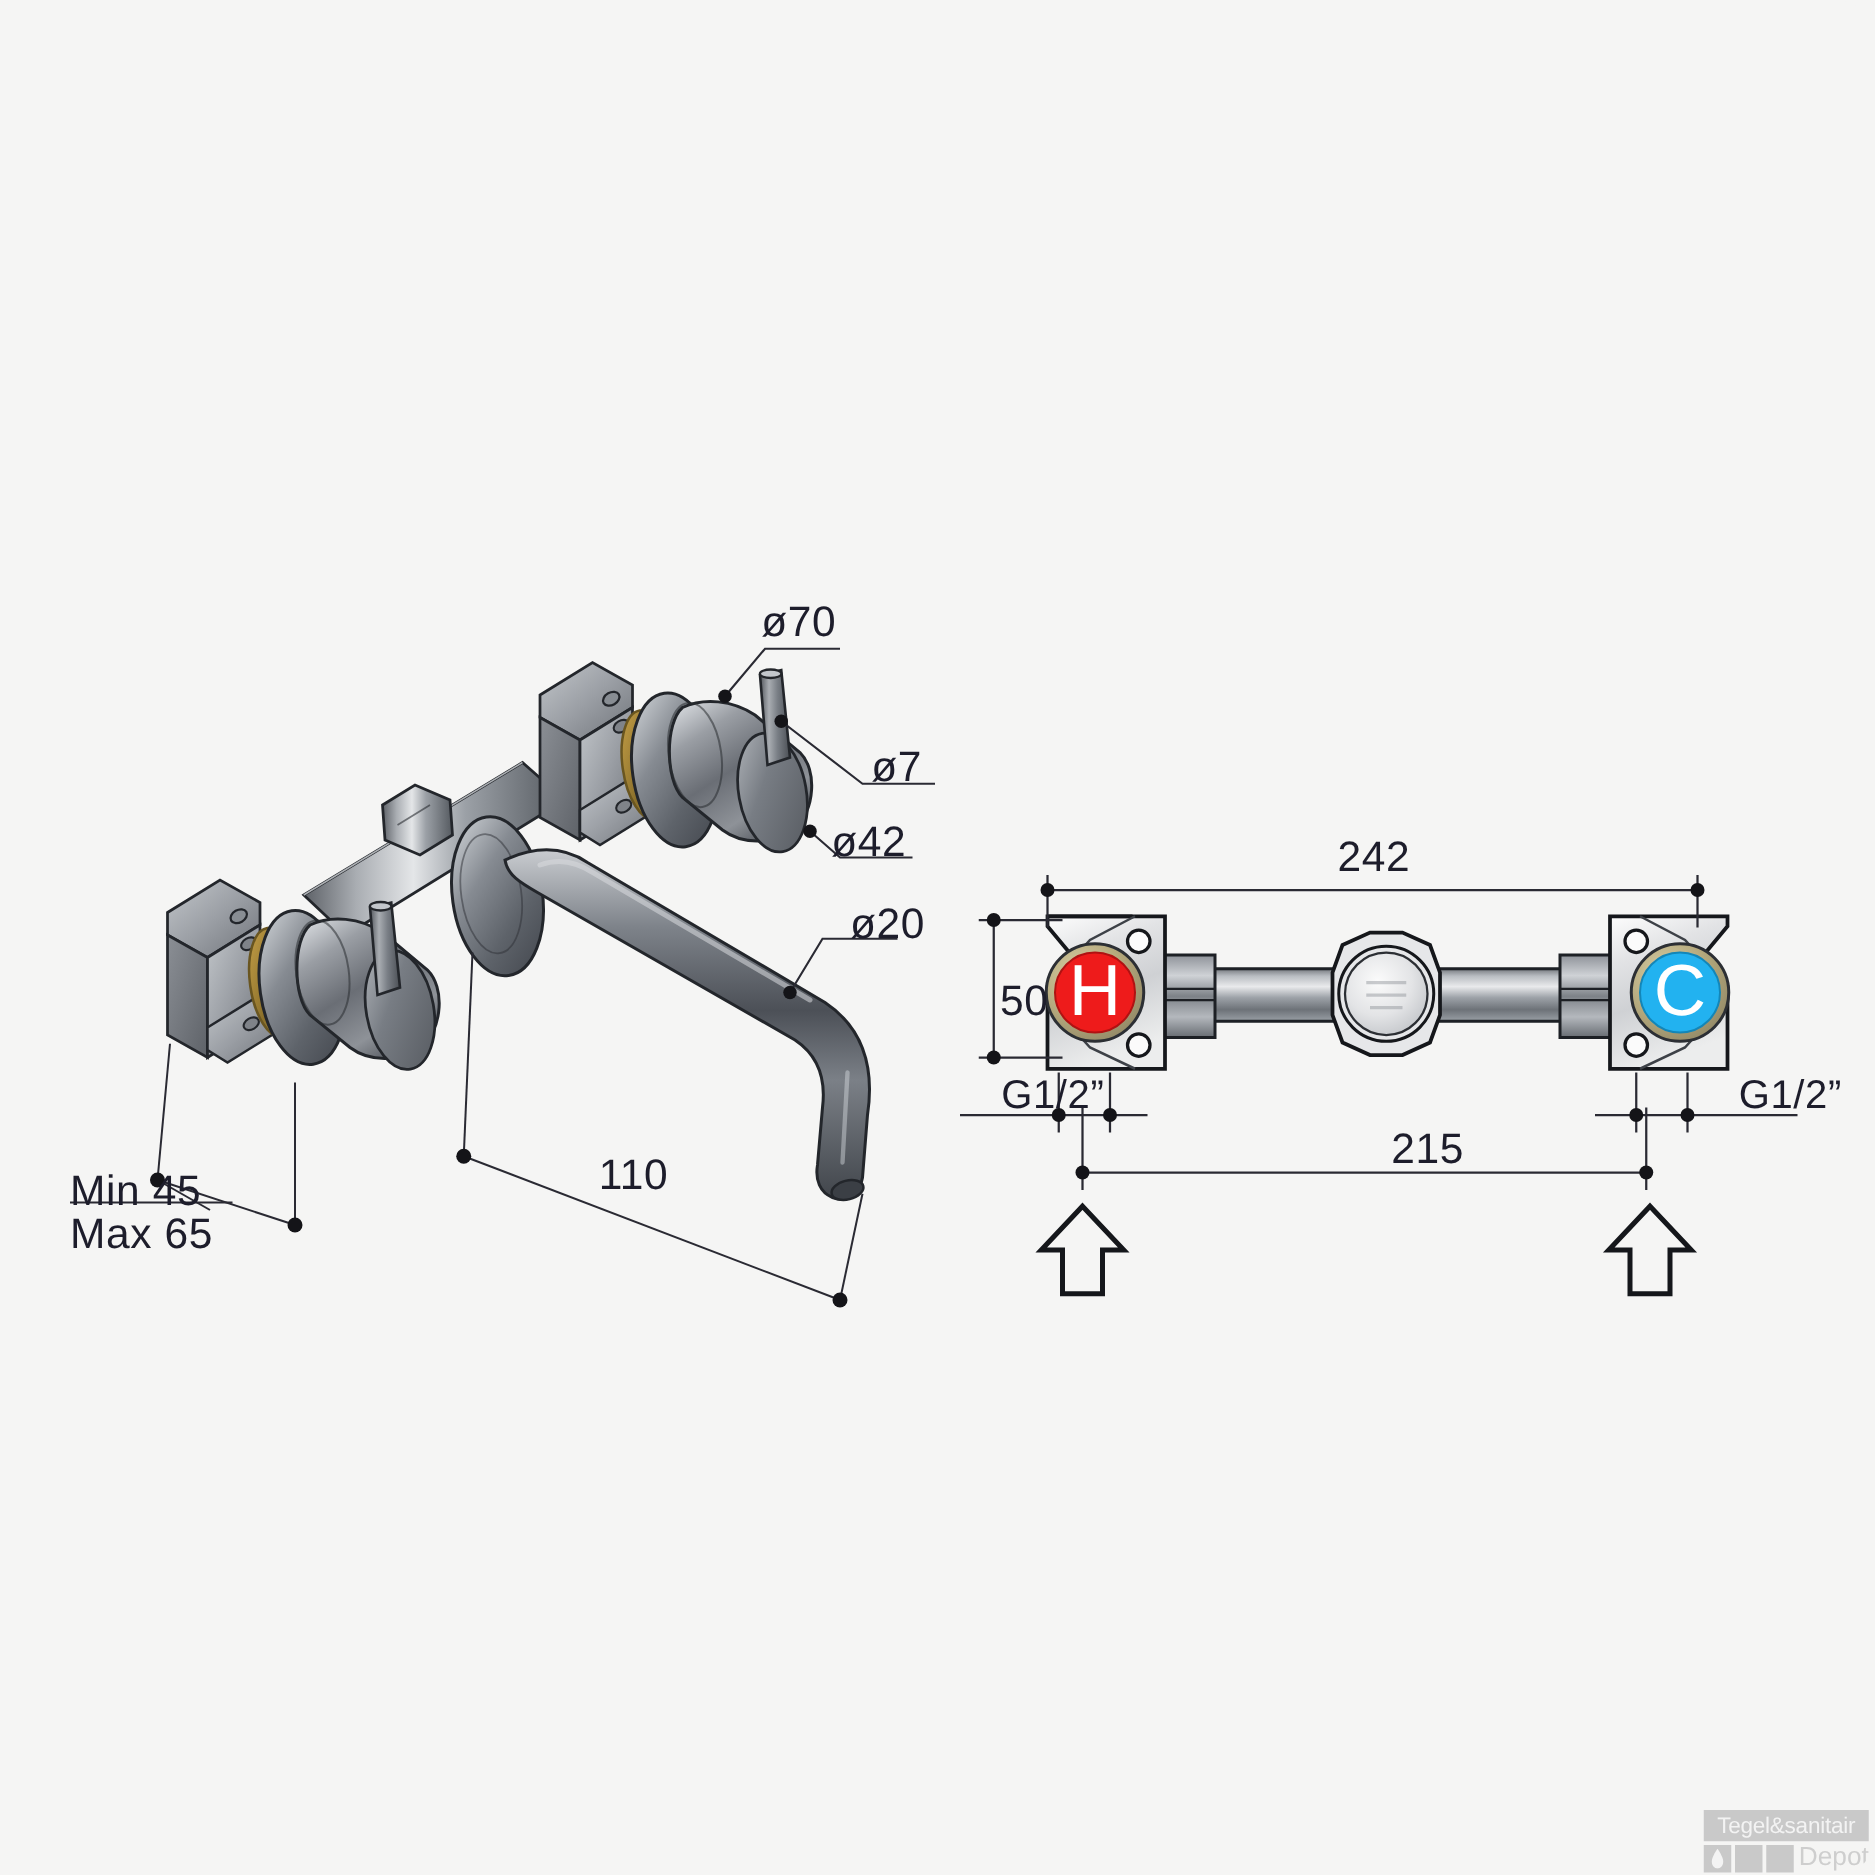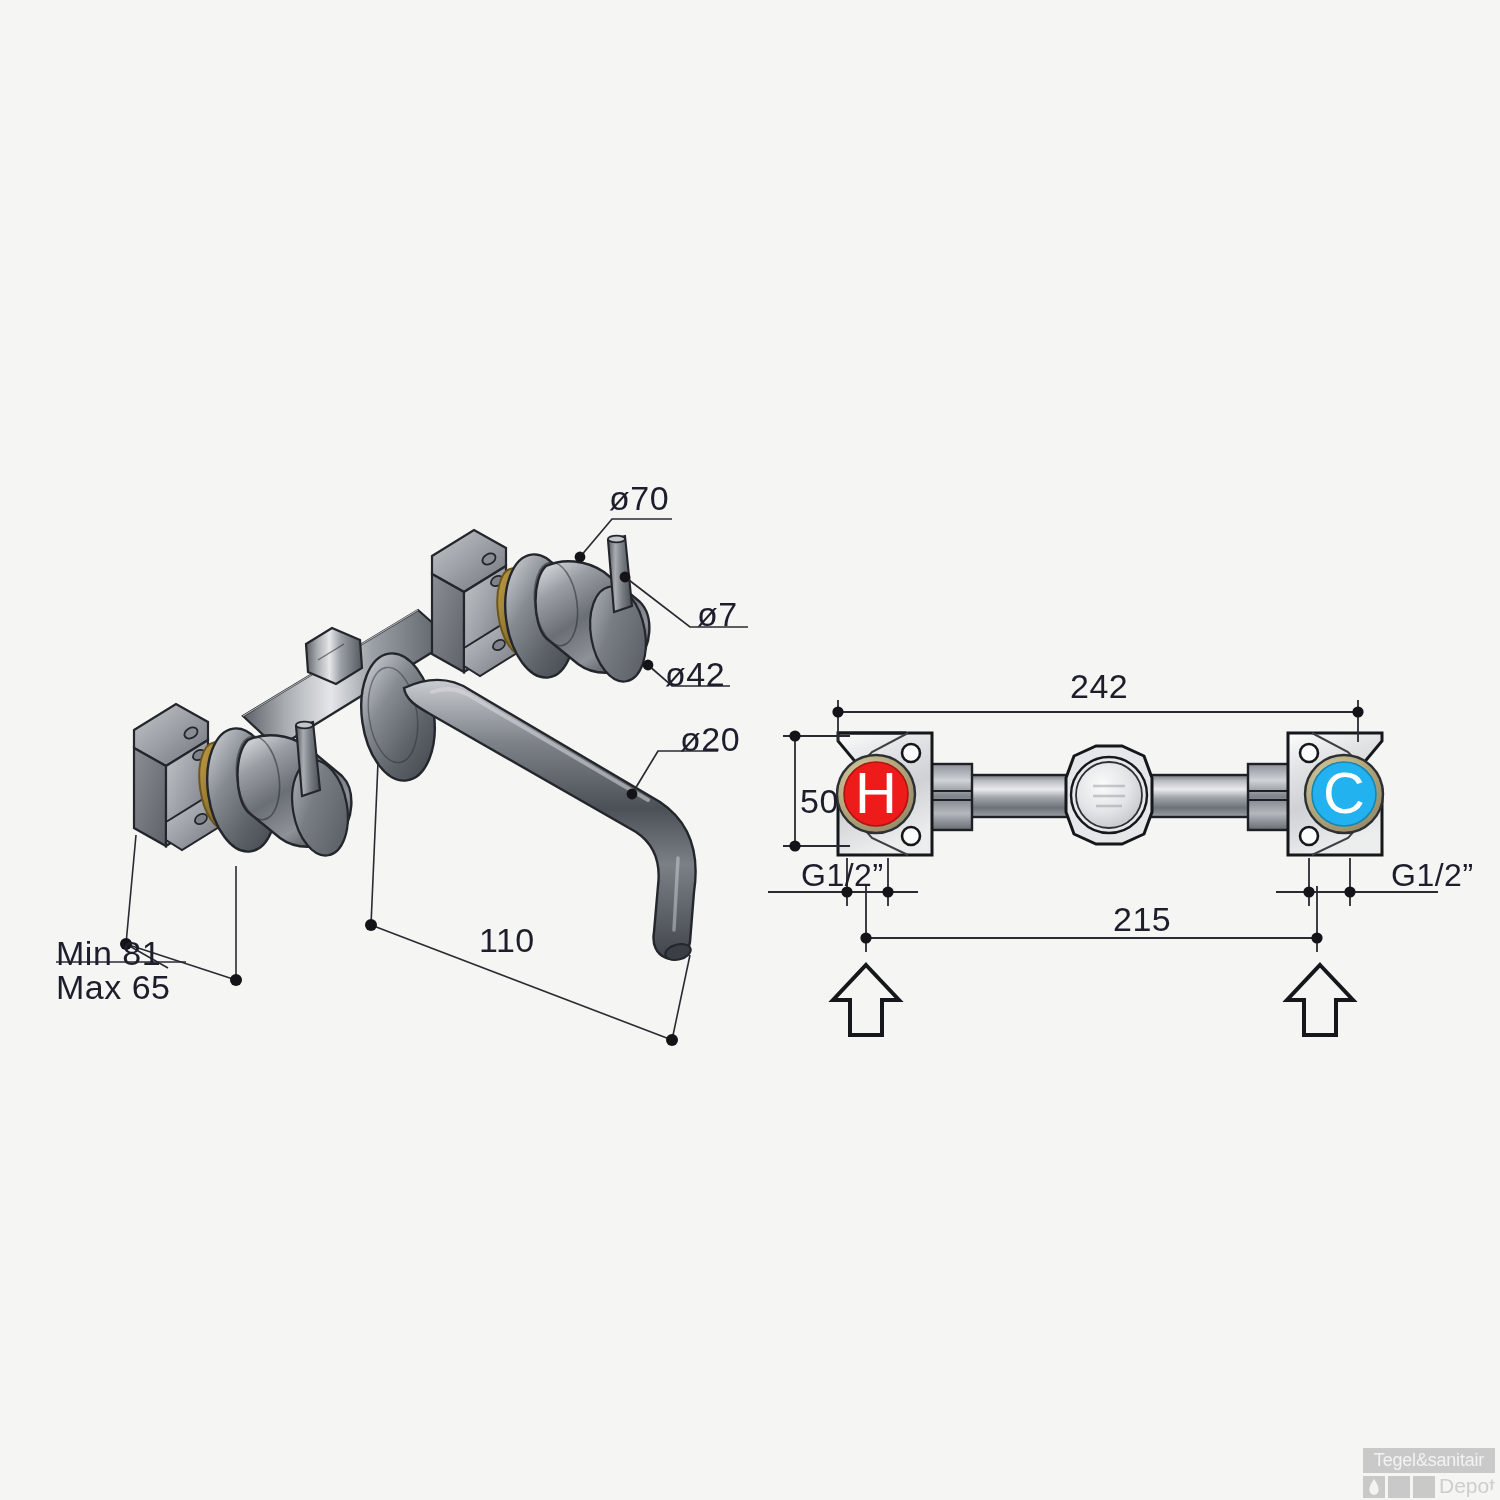--- a/index.html
+++ b/index.html
@@ -430,7 +430,7 @@
 
   <div class="dimtext sz33" style="left:652px; top:720px;margin-left:28px;">ø20</div>
 
-  <div class="dimtext sz34" style="left:56px; top:934px;">Min 81</div>
+  <div class="dimtext sz34" style="left:56px; top:934px;">Min 45</div>
 
   <div class="dimtext sz34" style="left:56px; top:968px;">Max 65</div>
 

